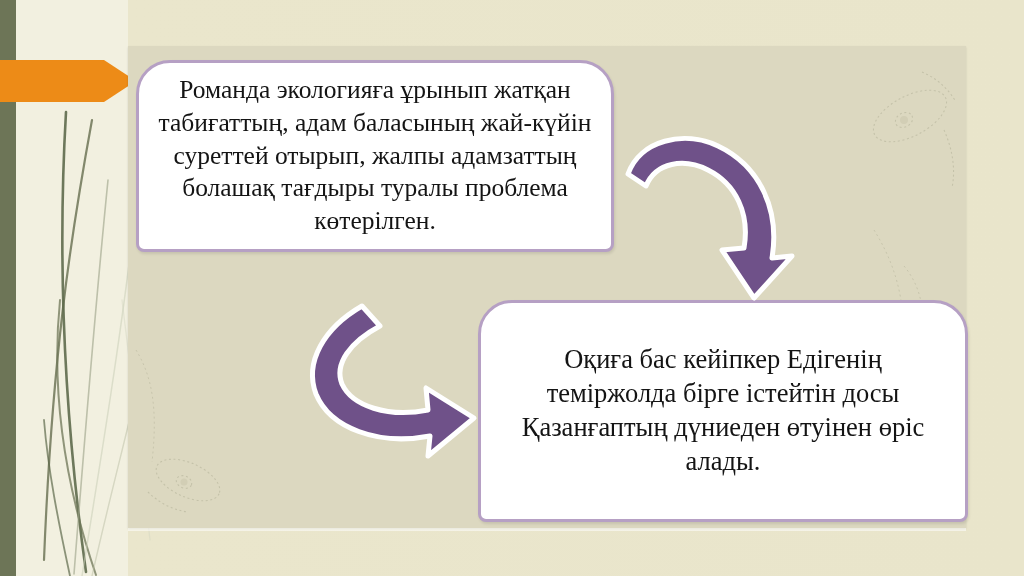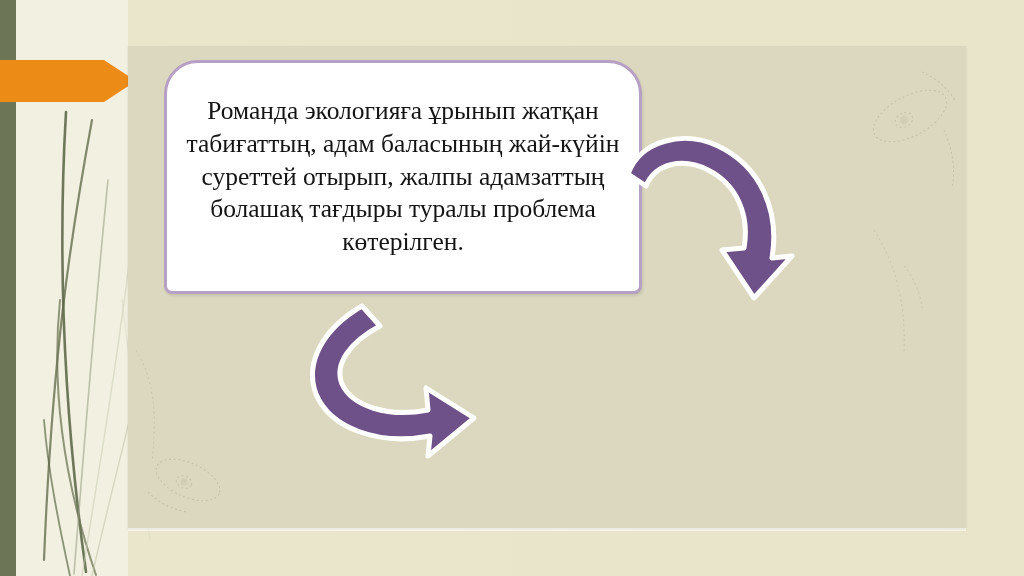--- a/index.html
+++ b/index.html
@@ -88,10 +88,10 @@
     box-shadow: 1px 2px 3px rgba(0,0,0,0.10);
   }
   #box1 {
-    left: 164px;
+    left: 136px;
     top: 60px;
     width: 478px;
-    height: 234px;
+    height: 192px;
     border-radius: 34px 34px 8px 8px;
   }
   #box2 {

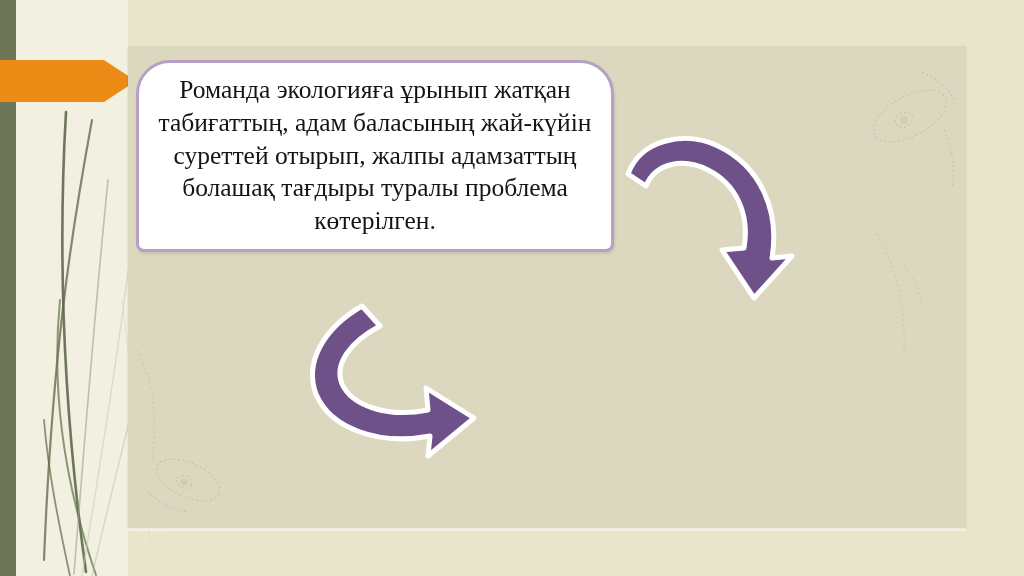--- a/index.html
+++ b/index.html
@@ -198,6 +198,9 @@
     <p>Романда экологияға ұрынып жатқан табиғаттың, адам баласының жай-күйін суреттей отырып, жалпы адамзаттың болашақ тағдыры туралы проблема көтерілген.</p>
   </div>
 
+  <div class="textbox" id="box2">
+    <p>Оқиға бас кейіпкер Едігенің теміржолда бірге істейтін досы Қазанғаптың дүниеден өтуінен өріс алады.</p>
+  </div>
 
   <div class="curve-arrow" id="arrow-top">
     <svg width="180" height="170" viewBox="0 0 180 170" xmlns="http://www.w3.org/2000/svg">

